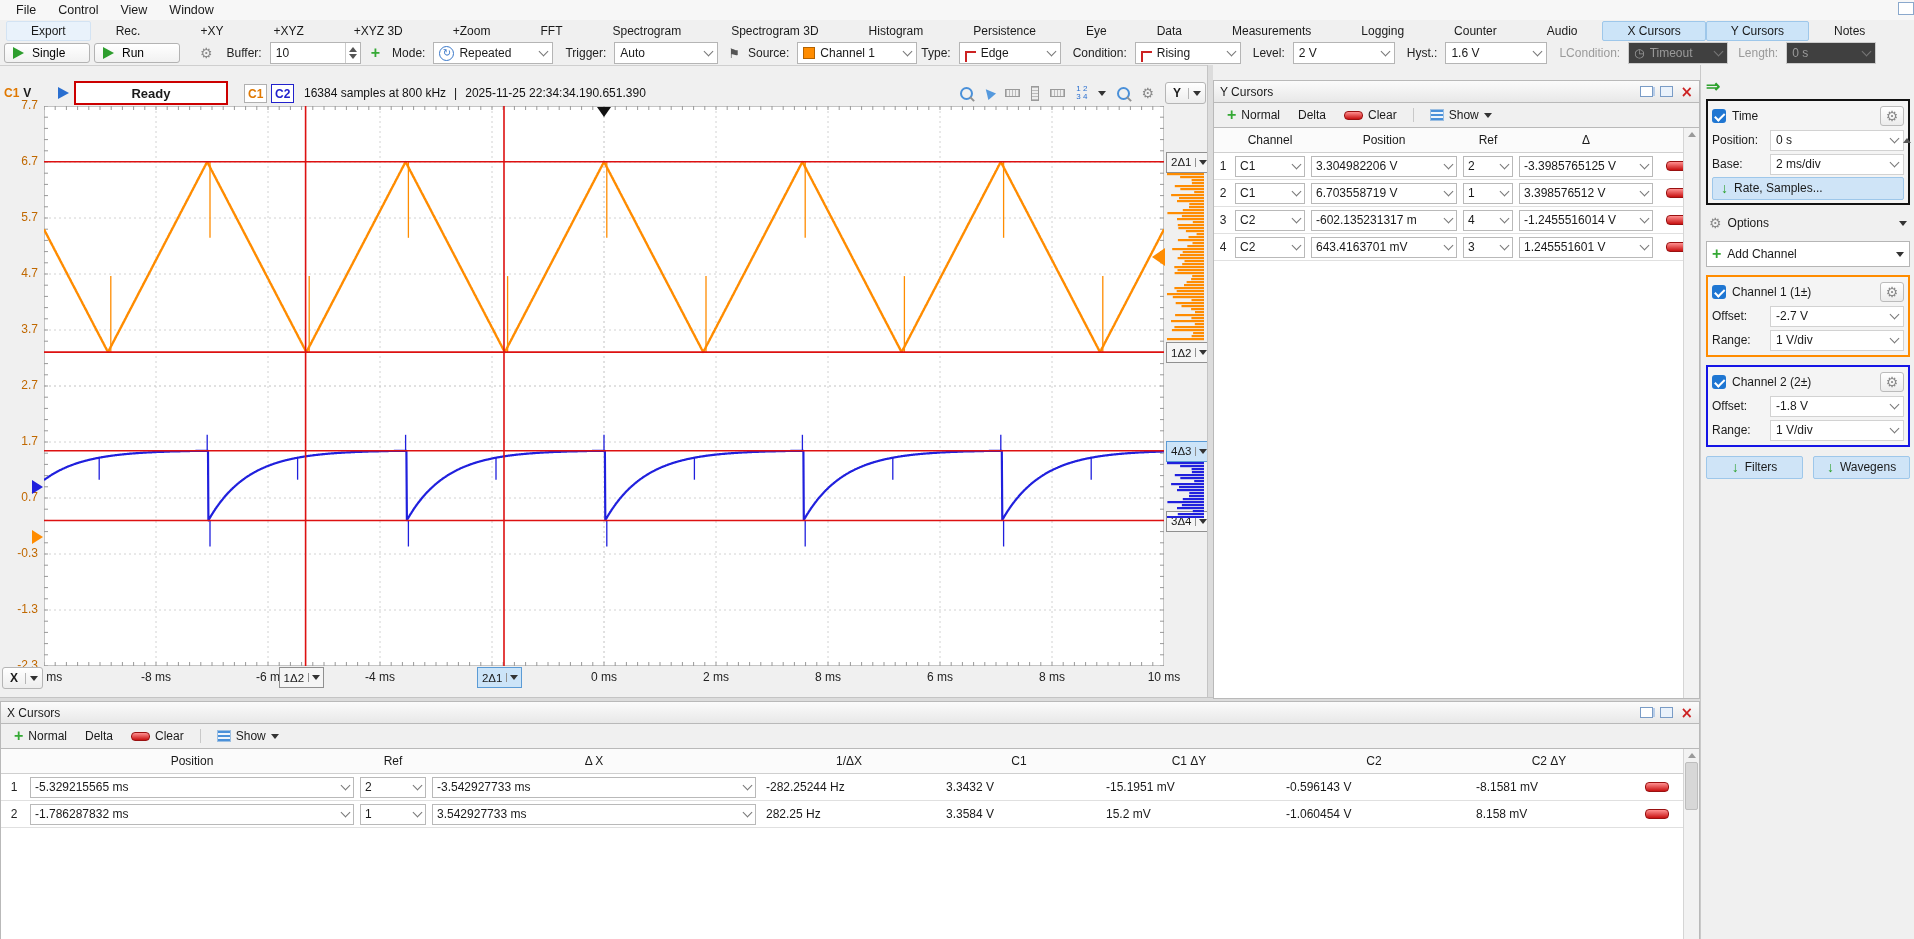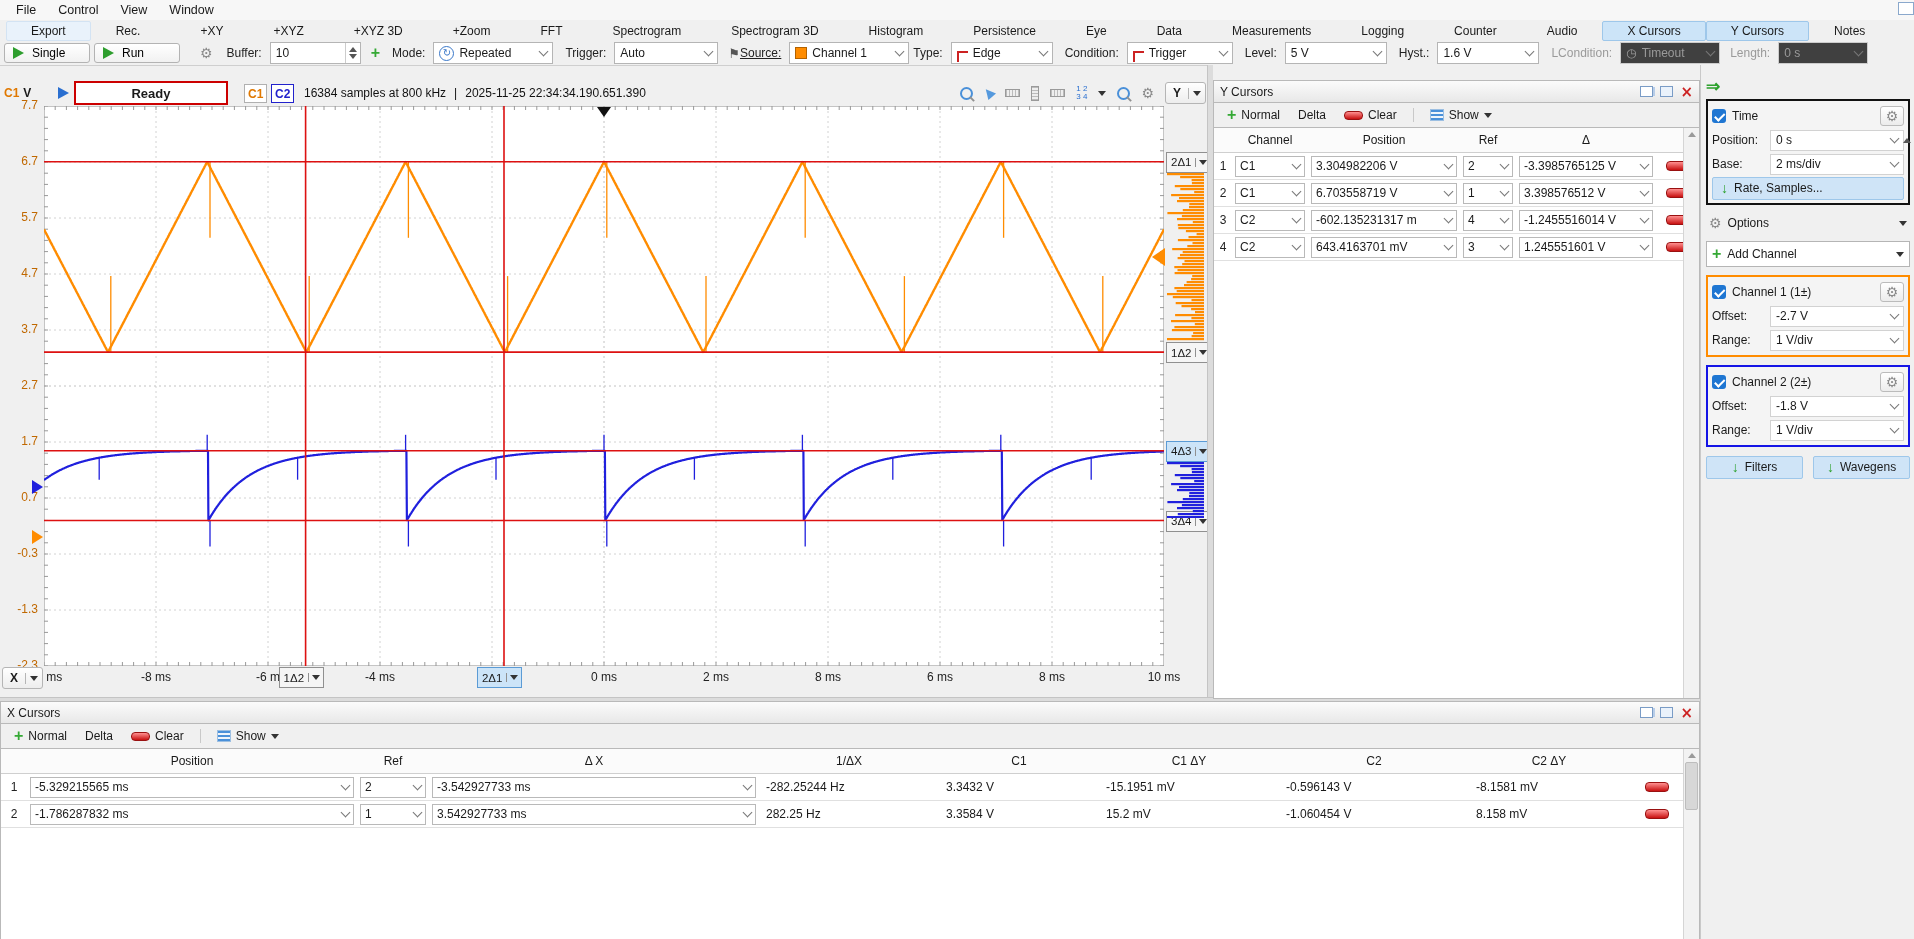--- a/index.html
+++ b/index.html
@@ -198,7 +198,7 @@
         <span class="chev"></span>
       </div>
     <span class="flag" style="margin-left:10px;"></span>
-    <span class="lbl" style="text-decoration:underline;">Source:</span>
+    <span class="lbl" style="margin-left:8px;">Source:</span>
     <div class="dd" style="margin-left:8px;width:108px;">
         <span class="swatch-c1"></span>
         <span>Channel 1</span>

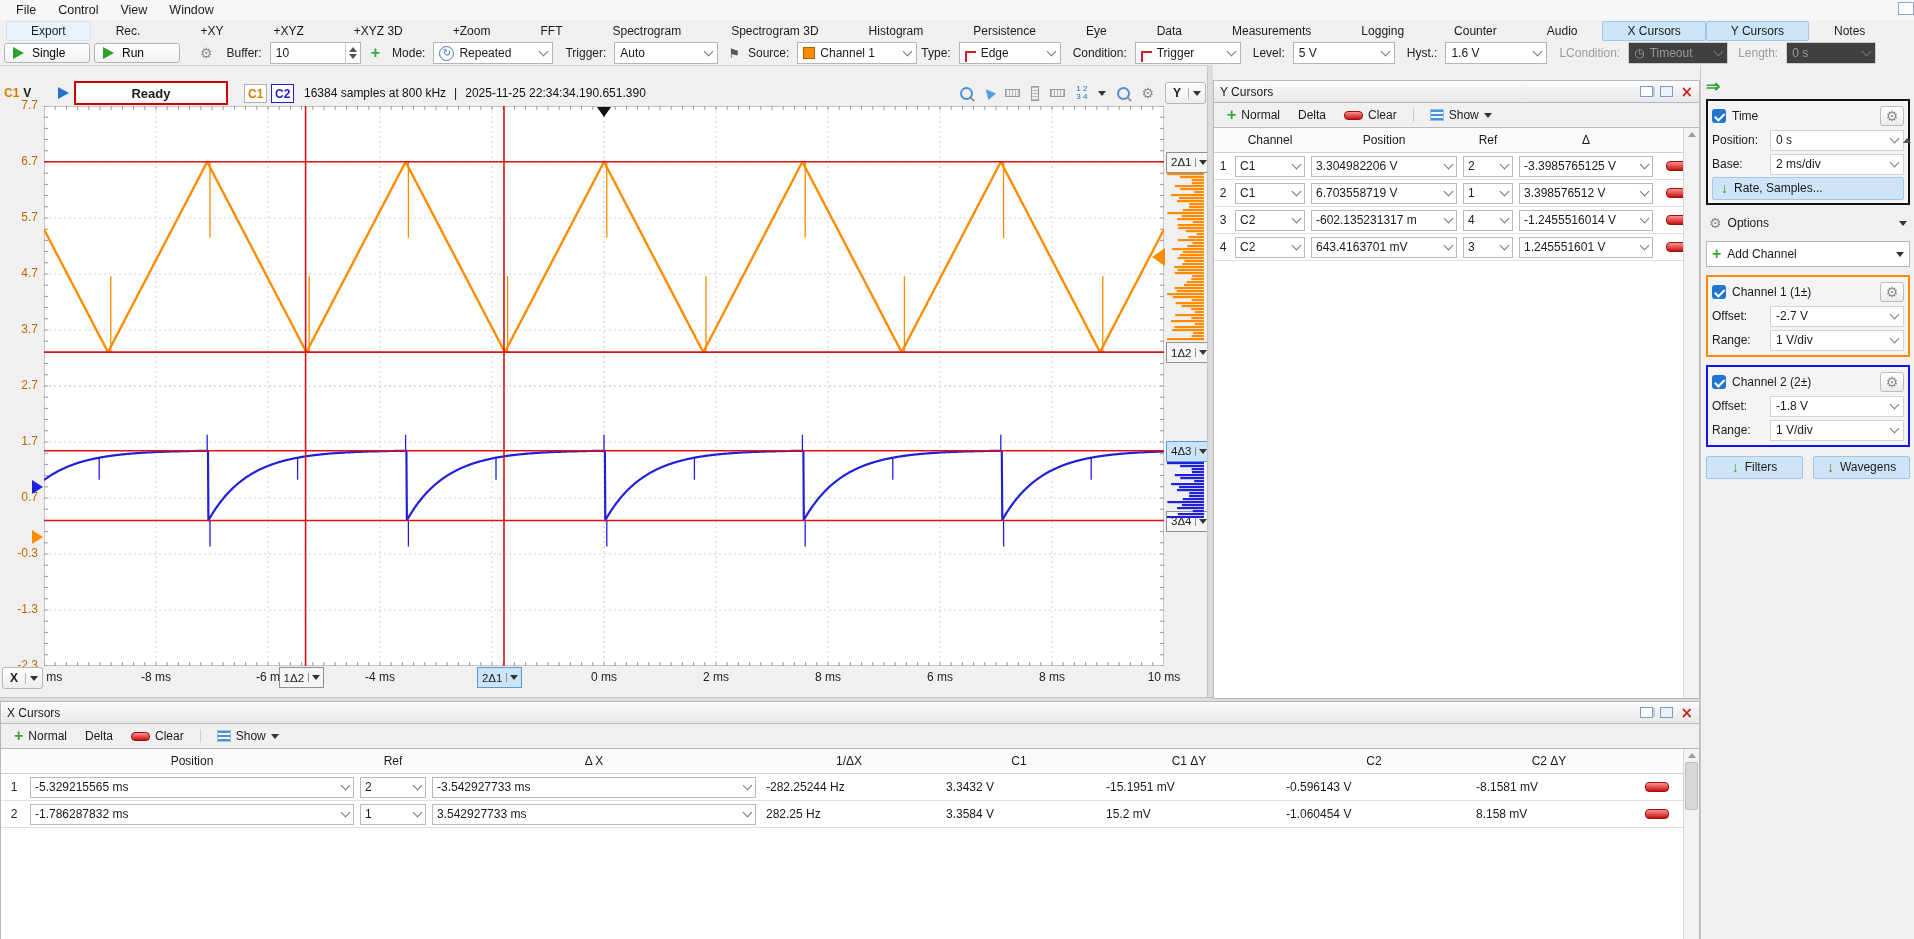--- a/index.html
+++ b/index.html
@@ -213,7 +213,7 @@
     <span class="lbl" style="margin-left:12px;">Condition:</span>
     <div class="dd" style="margin-left:8px;width:94px;">
         <span class="edge-icon"></span>
-        <span>Trigger</span>
+        <span>Rising</span>
         <span class="chev"></span>
       </div>
     <span class="lbl" style="margin-left:12px;">Level:</span>

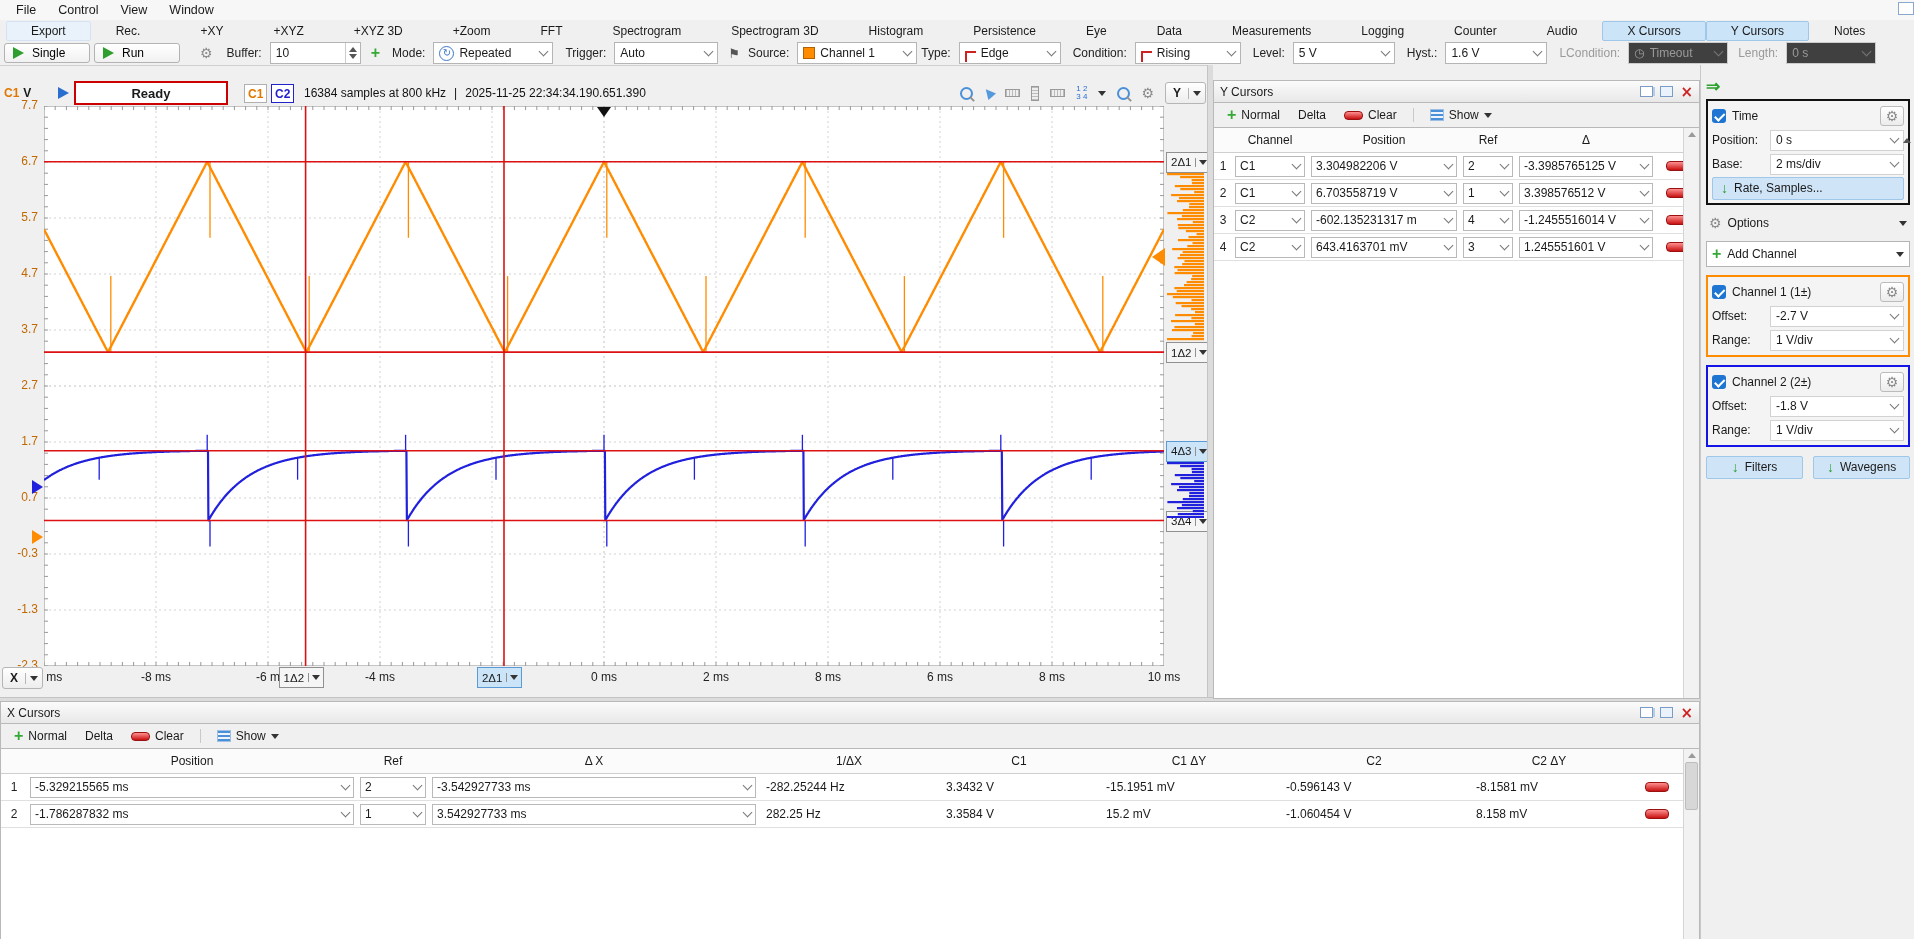--- a/index.html
+++ b/index.html
@@ -218,7 +218,7 @@
       </div>
     <span class="lbl" style="margin-left:12px;">Level:</span>
     <div class="dd" style="margin-left:8px;width:90px;">
-        <span>5 V</span>
+        <span>2 V</span>
         <span class="chev"></span>
       </div>
     <span class="lbl" style="margin-left:12px;">Hyst.:</span>

